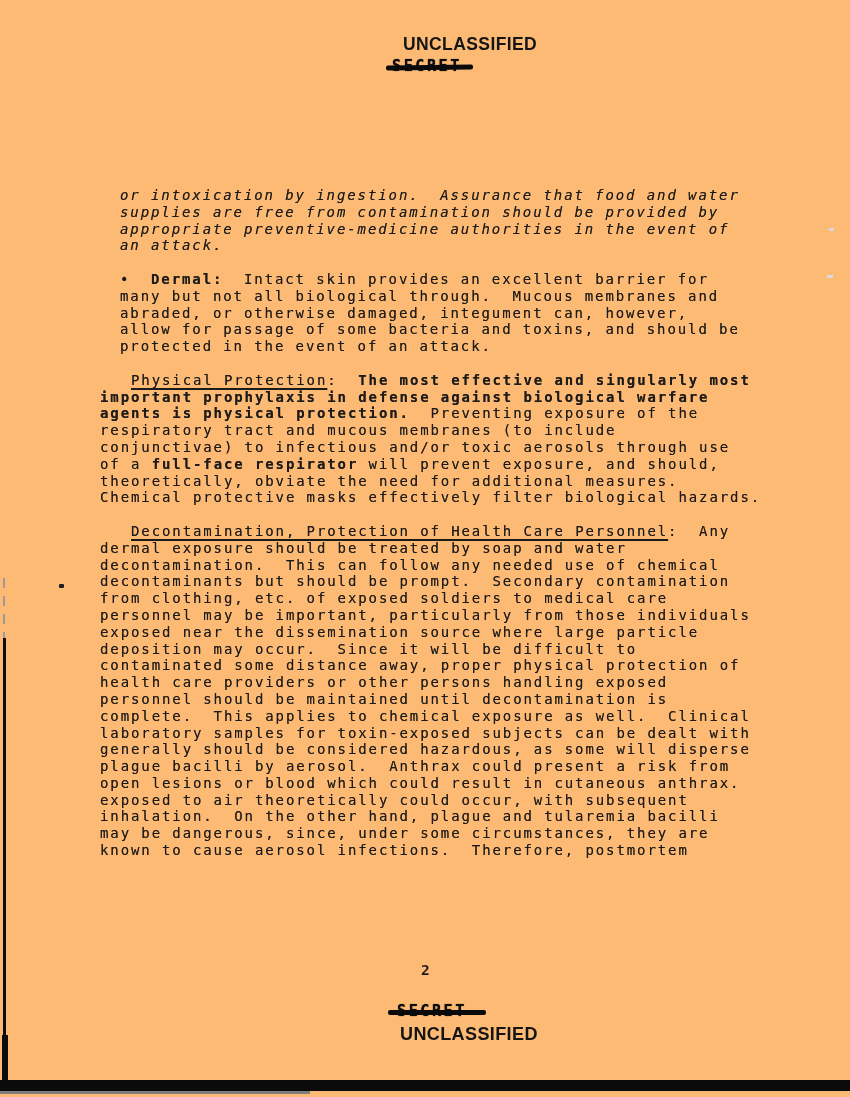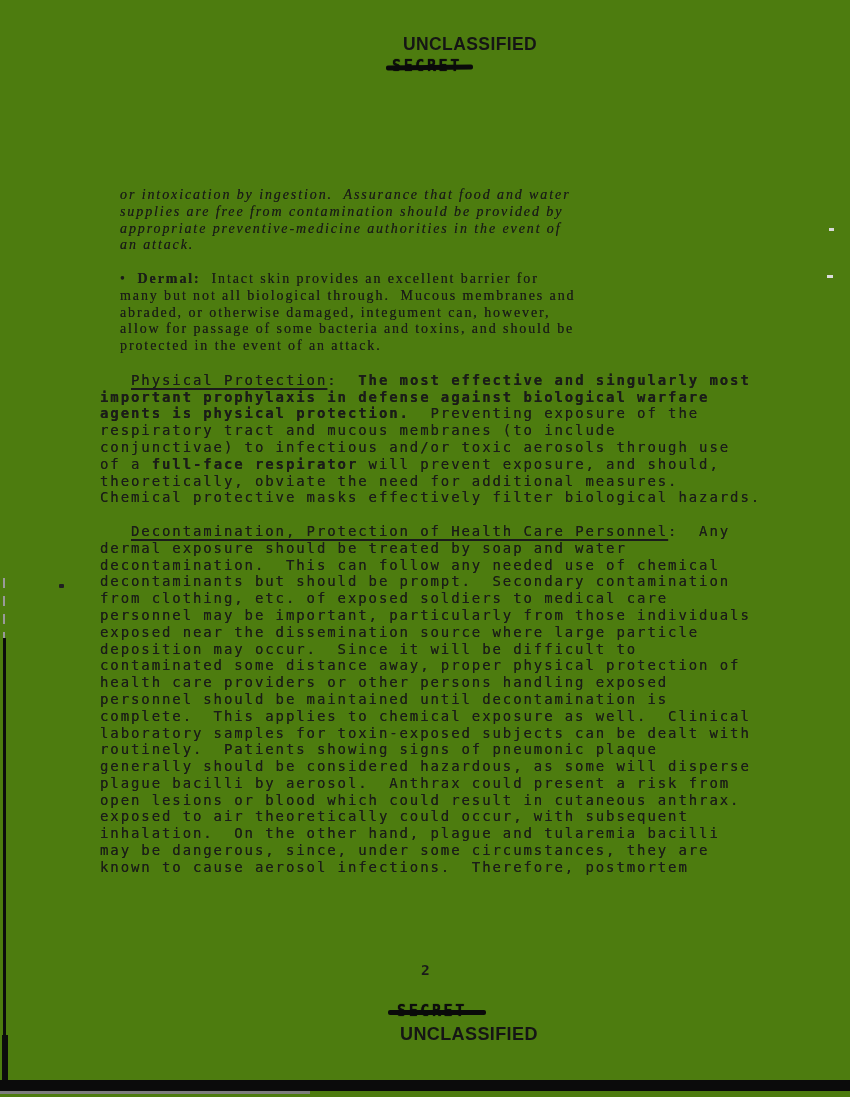--- a/index.html
+++ b/index.html
@@ -3,7 +3,7 @@
 <meta charset="utf-8">
 <style>
   html,body{margin:0;padding:0;background:#e8e8e8;}
-  .page{position:relative;width:850px;height:1097px;background:#4d7c0f;overflow:hidden;
+  .page{position:relative;width:850px;height:1097px;background:#fdba74;overflow:hidden;
         font-family:"DejaVu Sans Mono",monospace;}
   .banner{position:absolute;font-family:"Liberation Sans",sans-serif;font-weight:bold;
           color:#151515;white-space:pre;}

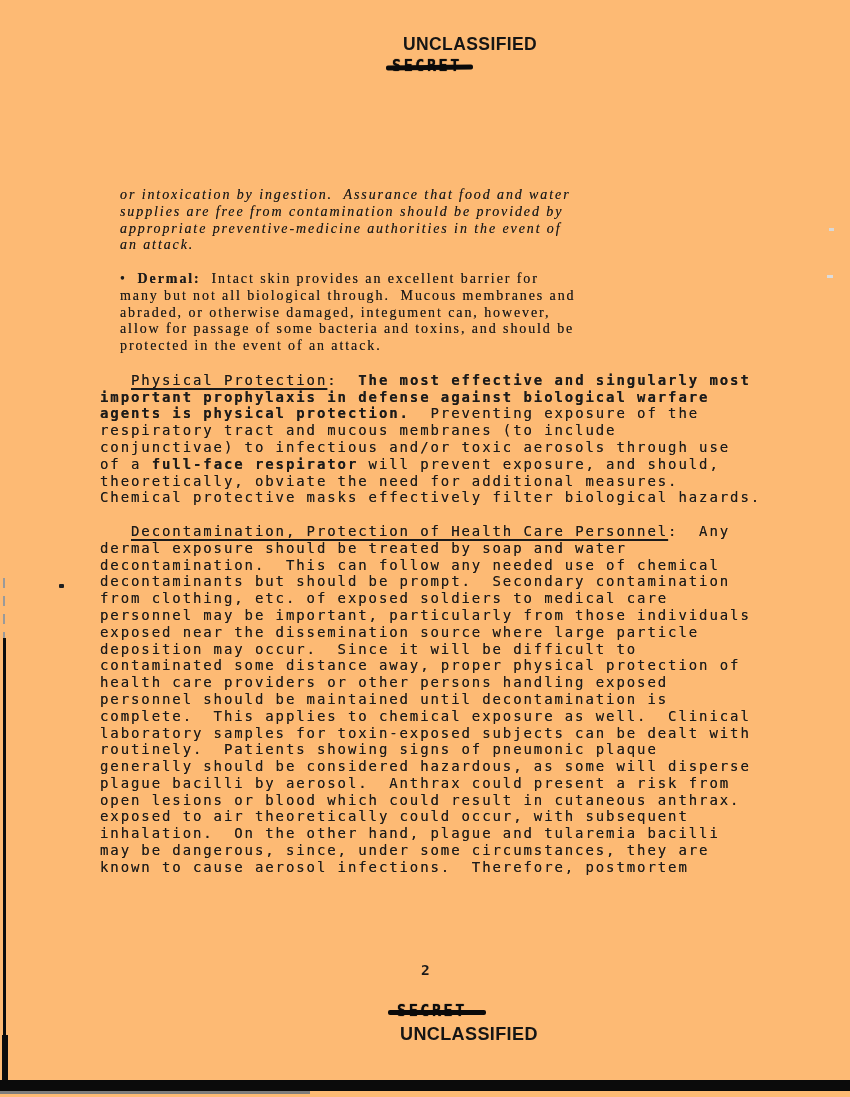--- a/index.html
+++ b/index.html
@@ -23,7 +23,7 @@
           letter-spacing:1.9px;line-height:16.8px;color:#1b1b1b;
           text-shadow:0 0 0.5px rgba(0,0,0,0.55);}
   .para{margin:0 0 16.8px 0;}
-  .para.indented{margin-left:20px;font-family:Liberation Serif, serif;}
+  .para.indented{margin-left:20px;}
   .line{white-space:pre;height:16.8px;}
   .para.italic .line{font-style:italic;}
   .seg-b{font-weight:bold;}

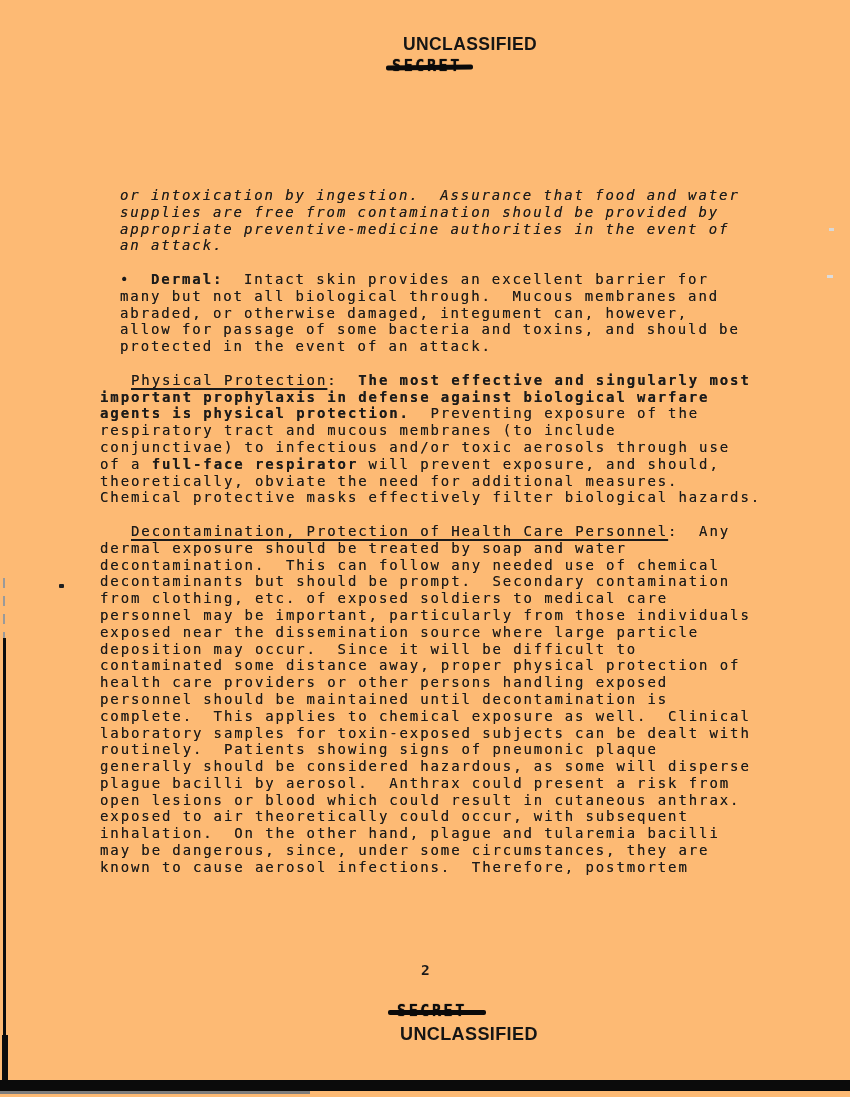--- a/index.html
+++ b/index.html
@@ -89,7 +89,6 @@
         <div class="line"><span class="seg-i">personnel should be maintained until decontamination is</span></div>
         <div class="line"><span class="seg-n">complete.  This applies to chemical exposure as well.  Clinical</span></div>
         <div class="line"><span class="seg-n">laboratory samples for toxin-exposed subjects can be dealt with</span></div>
-        <div class="line"><span class="seg-n">routinely.  Patients showing signs of pneumonic plaque</span></div>
         <div class="line"><span class="seg-n">generally should be considered hazardous, as some will disperse</span></div>
         <div class="line"><span class="seg-n">plague bacilli by aerosol.  Anthrax could present a risk from</span></div>
         <div class="line"><span class="seg-n">open lesions or blood which could result in cutaneous anthrax.</span></div>

